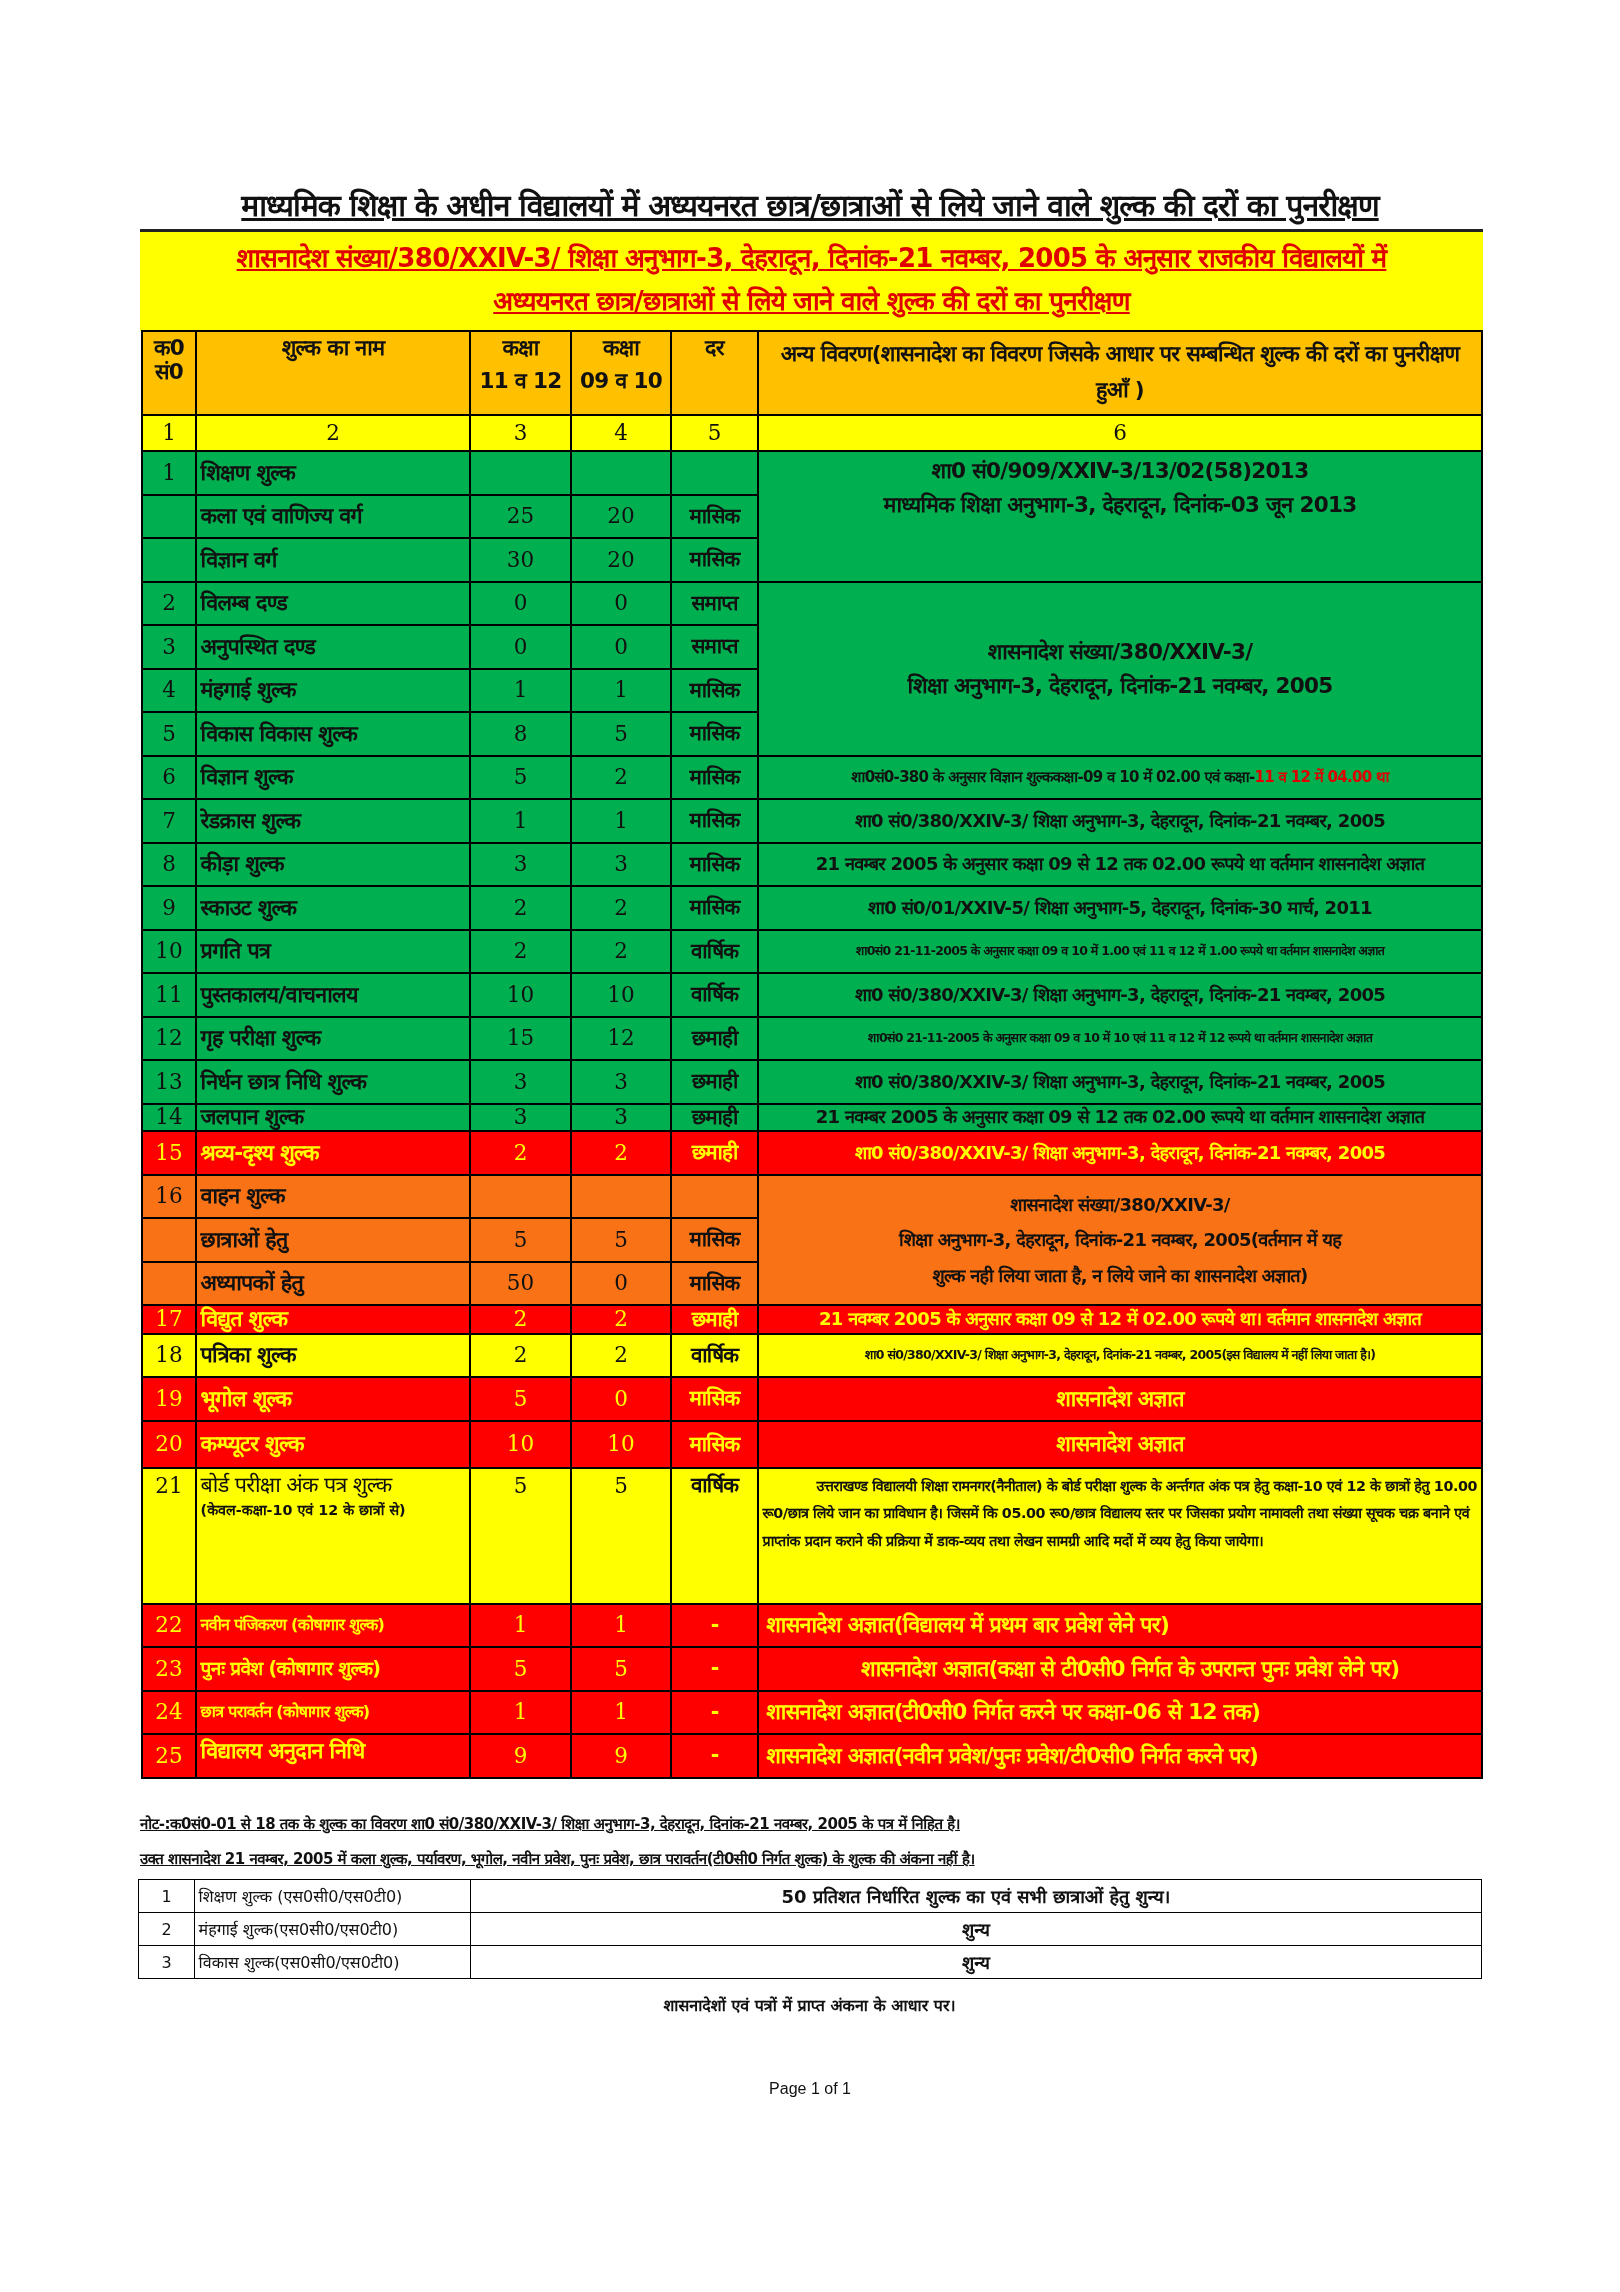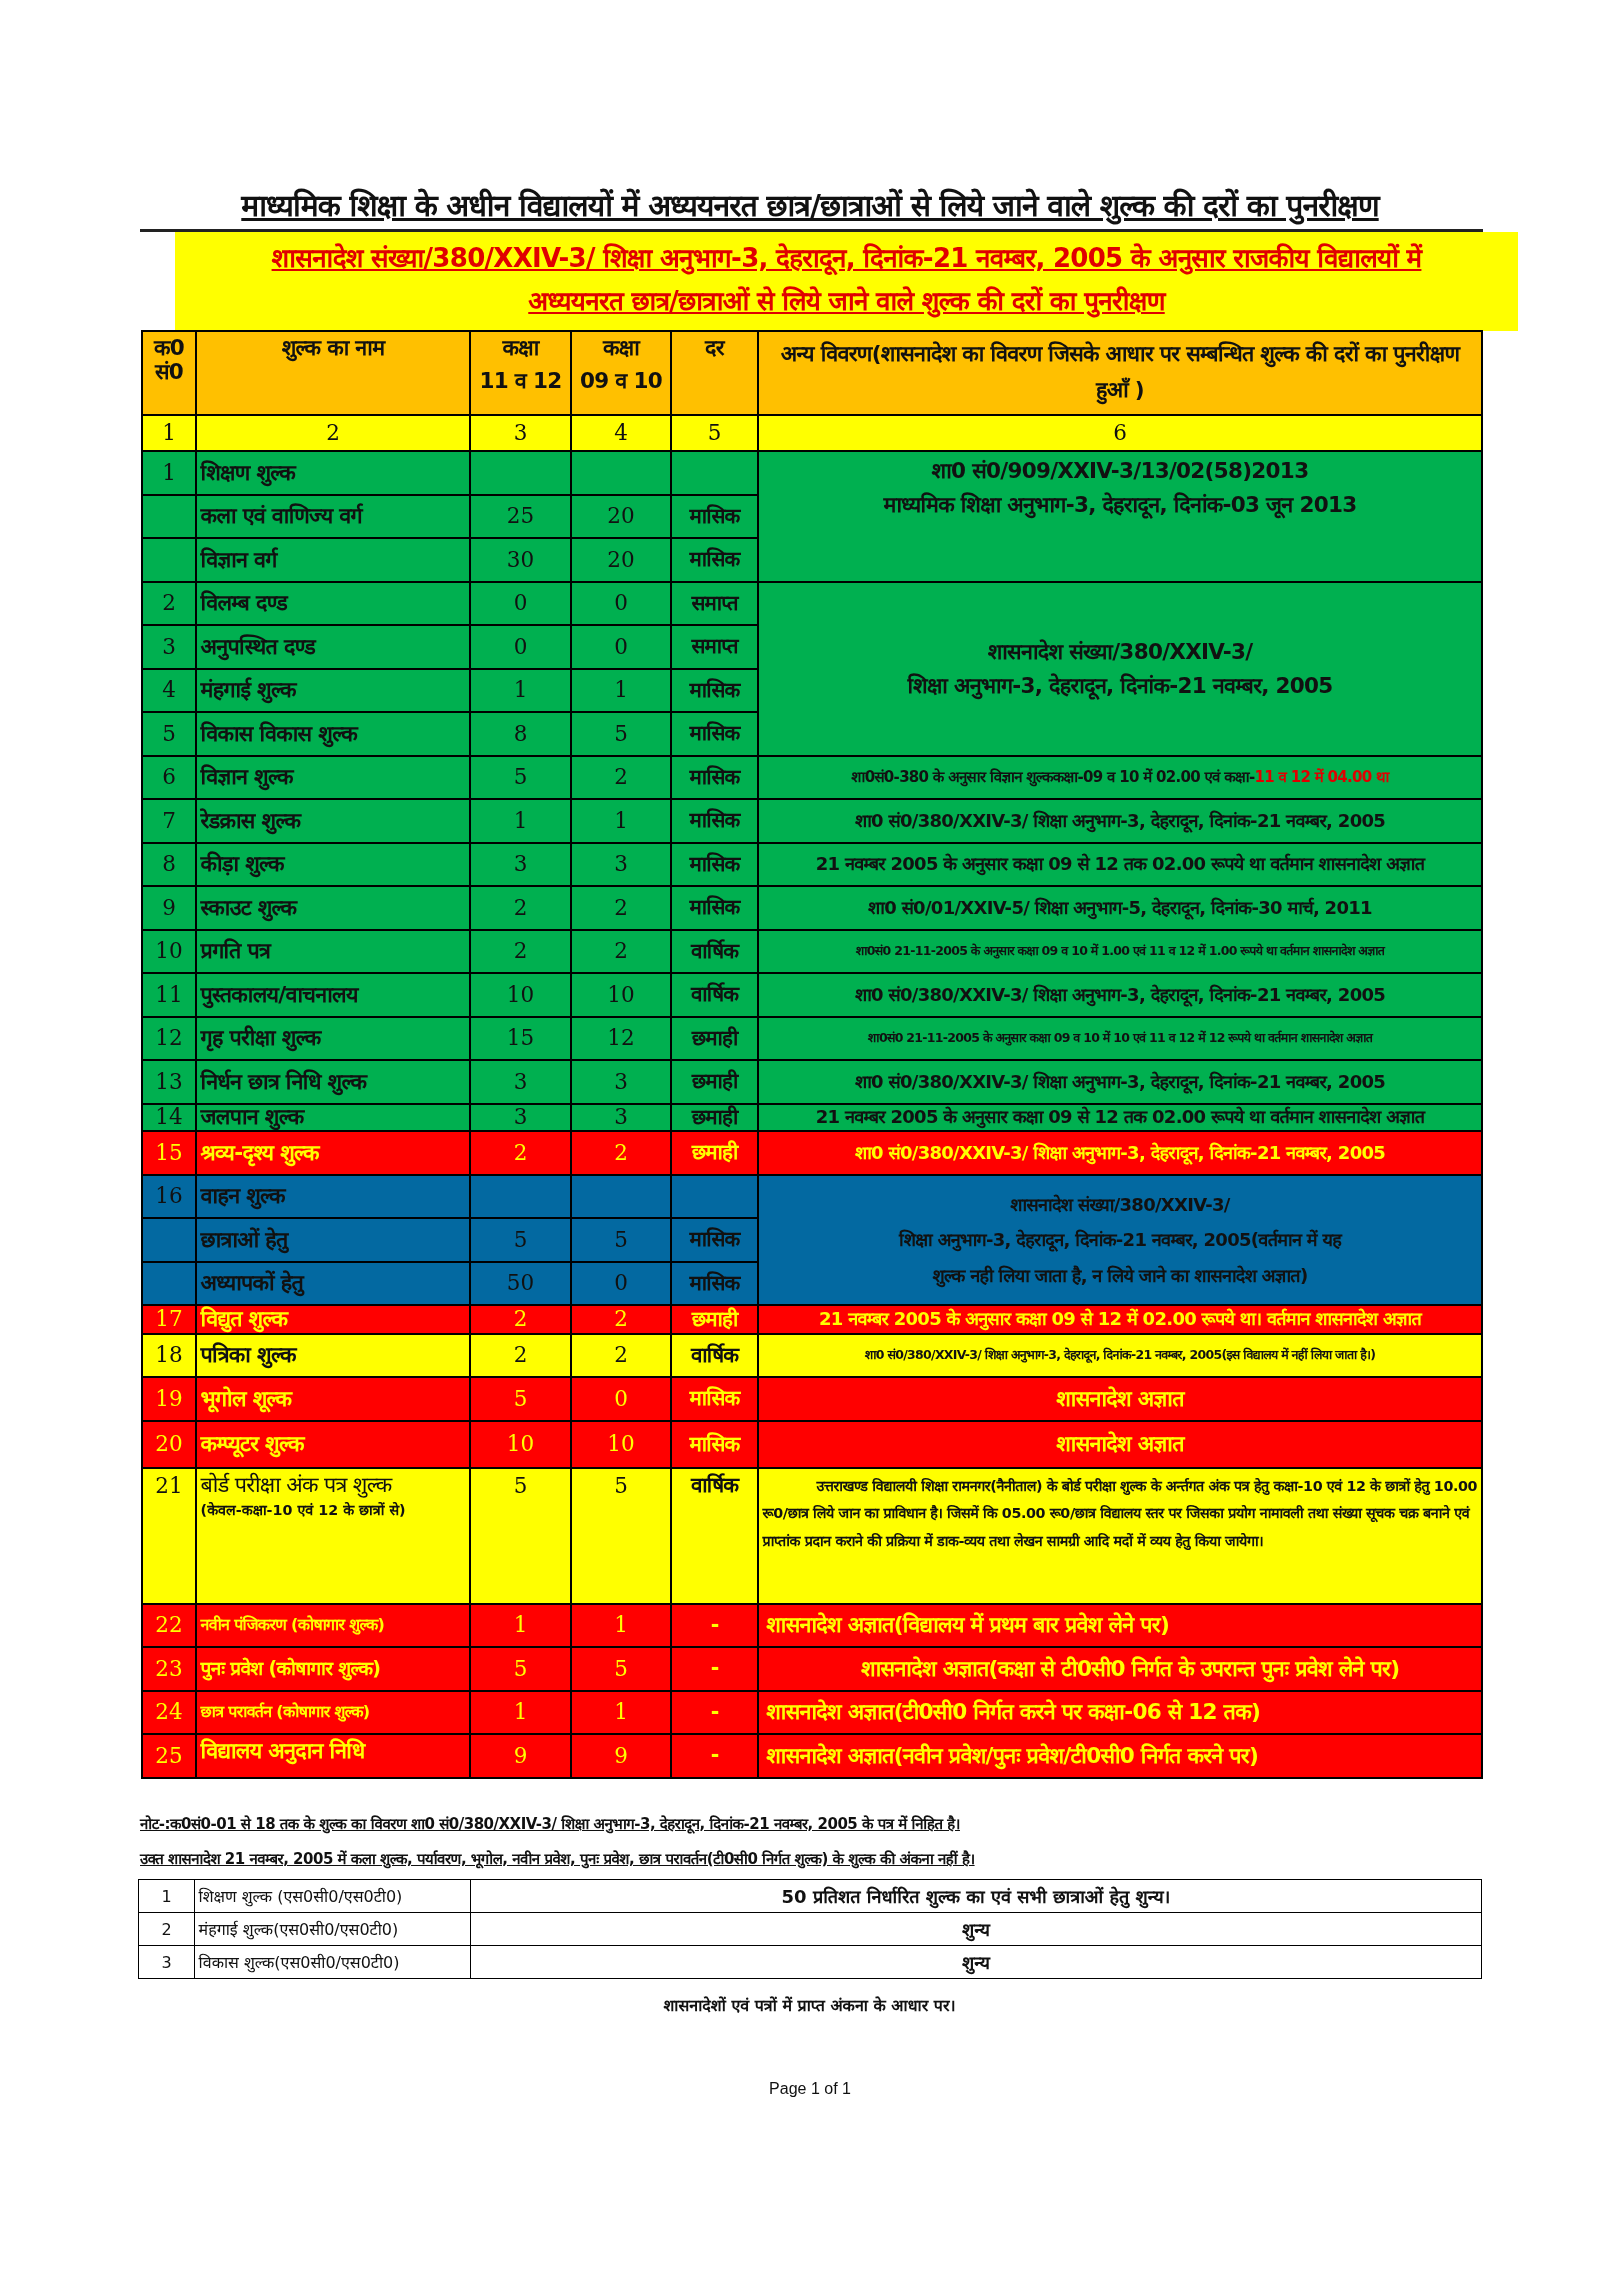--- a/index.html
+++ b/index.html
@@ -15,7 +15,7 @@
   .title-rule { position: absolute; left: 140px; top: 229px; width: 1343px; height: 2.7px; background: #222; }
   .band {
     position: absolute; left: 140px; top: 232px; width: 1343px; height: 99px; background: #ffff00;
-    text-align: center; color: #e00000; font-size: 26px; font-weight: bold; margin-left: 35px;
+    text-align: center; color: #e00000; font-size: 26px; font-weight: bold;
   }
   .band .l1 { position: absolute; left: 0; right: 0; top: 7.2px; text-decoration: underline; white-space: nowrap; letter-spacing: -0.7px; }
   .band .l2 { position: absolute; left: 0; right: 0; top: 50px; text-decoration: underline; white-space: nowrap; letter-spacing: -0.7px; }

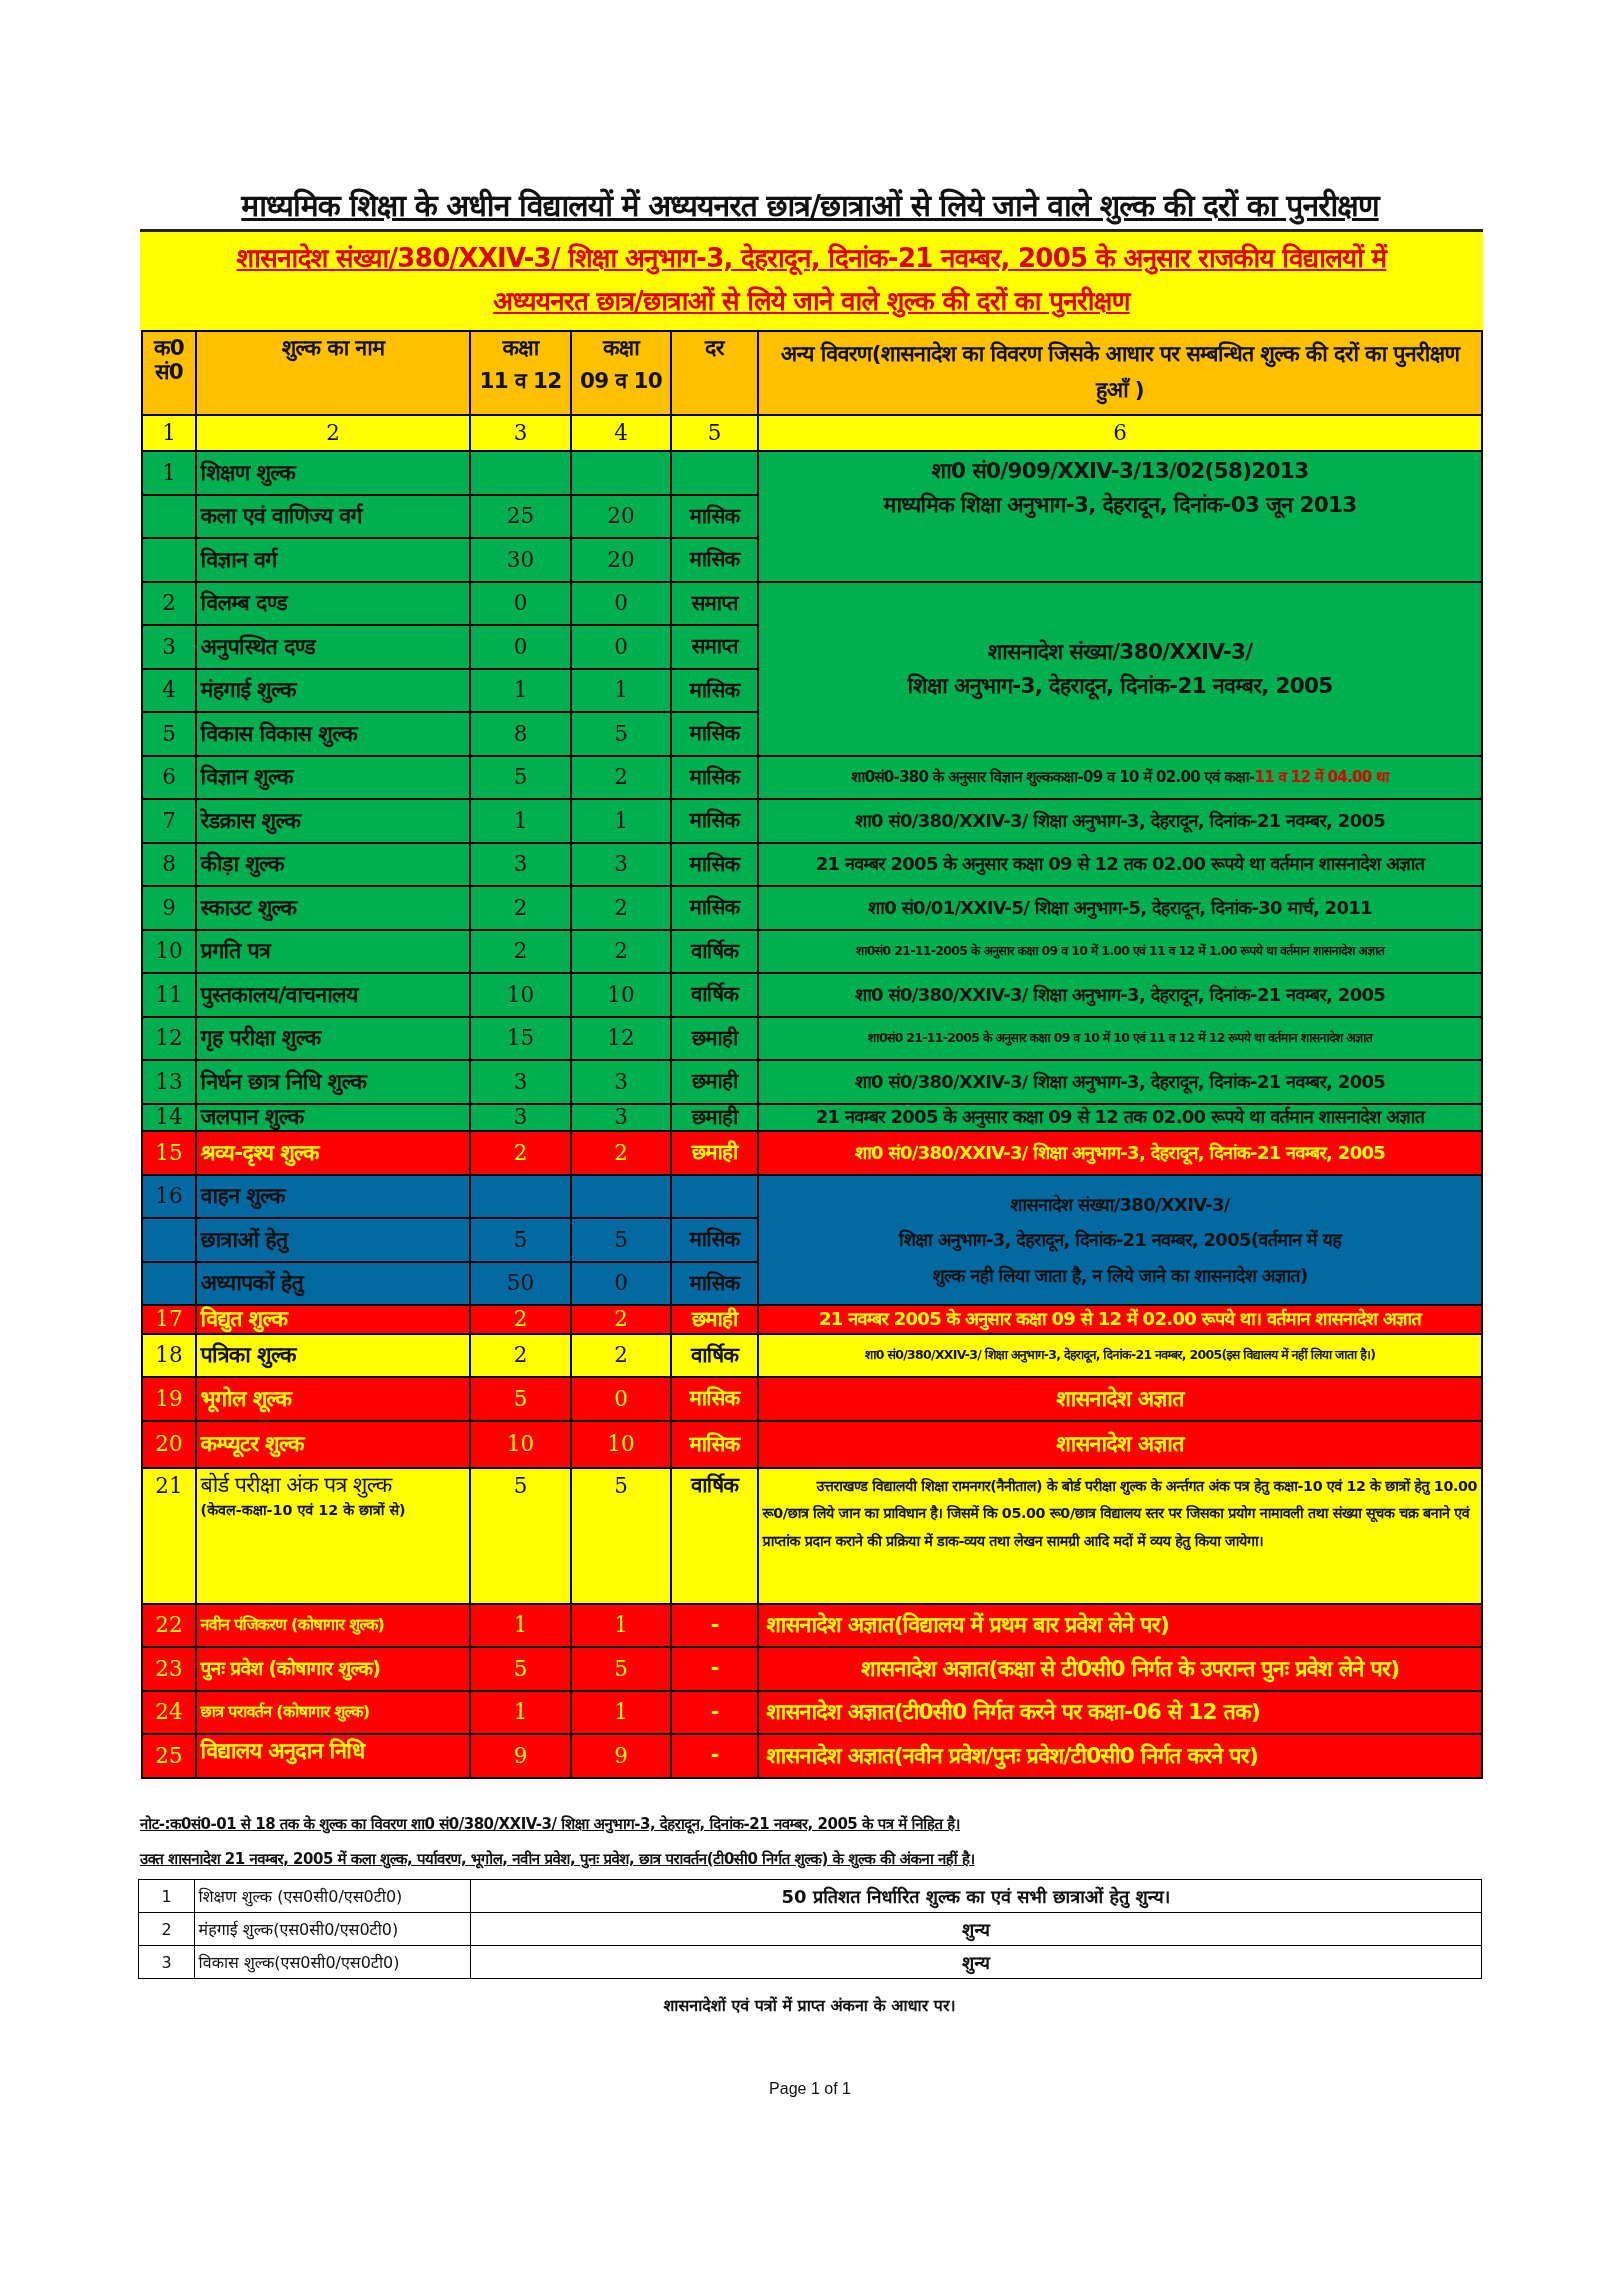--- a/index.html
+++ b/index.html
@@ -35,7 +35,7 @@
   .idx td { background: #ffff00; text-align: center; font-family: "DejaVu Serif", serif; font-size: 21.5px; }
   .g td { background: #00b050; color: #111; }
   .r td { background: #ff0000; color: #ffff00; }
-  .o td { background: #0369a1; color: #111; }
+  .o td { background: #f97316; color: #111; }
   .y td { background: #ffff00; color: #111; }
   .sm { font-size: 15px !important; }
   .xs { font-size: 12.5px !important; }

